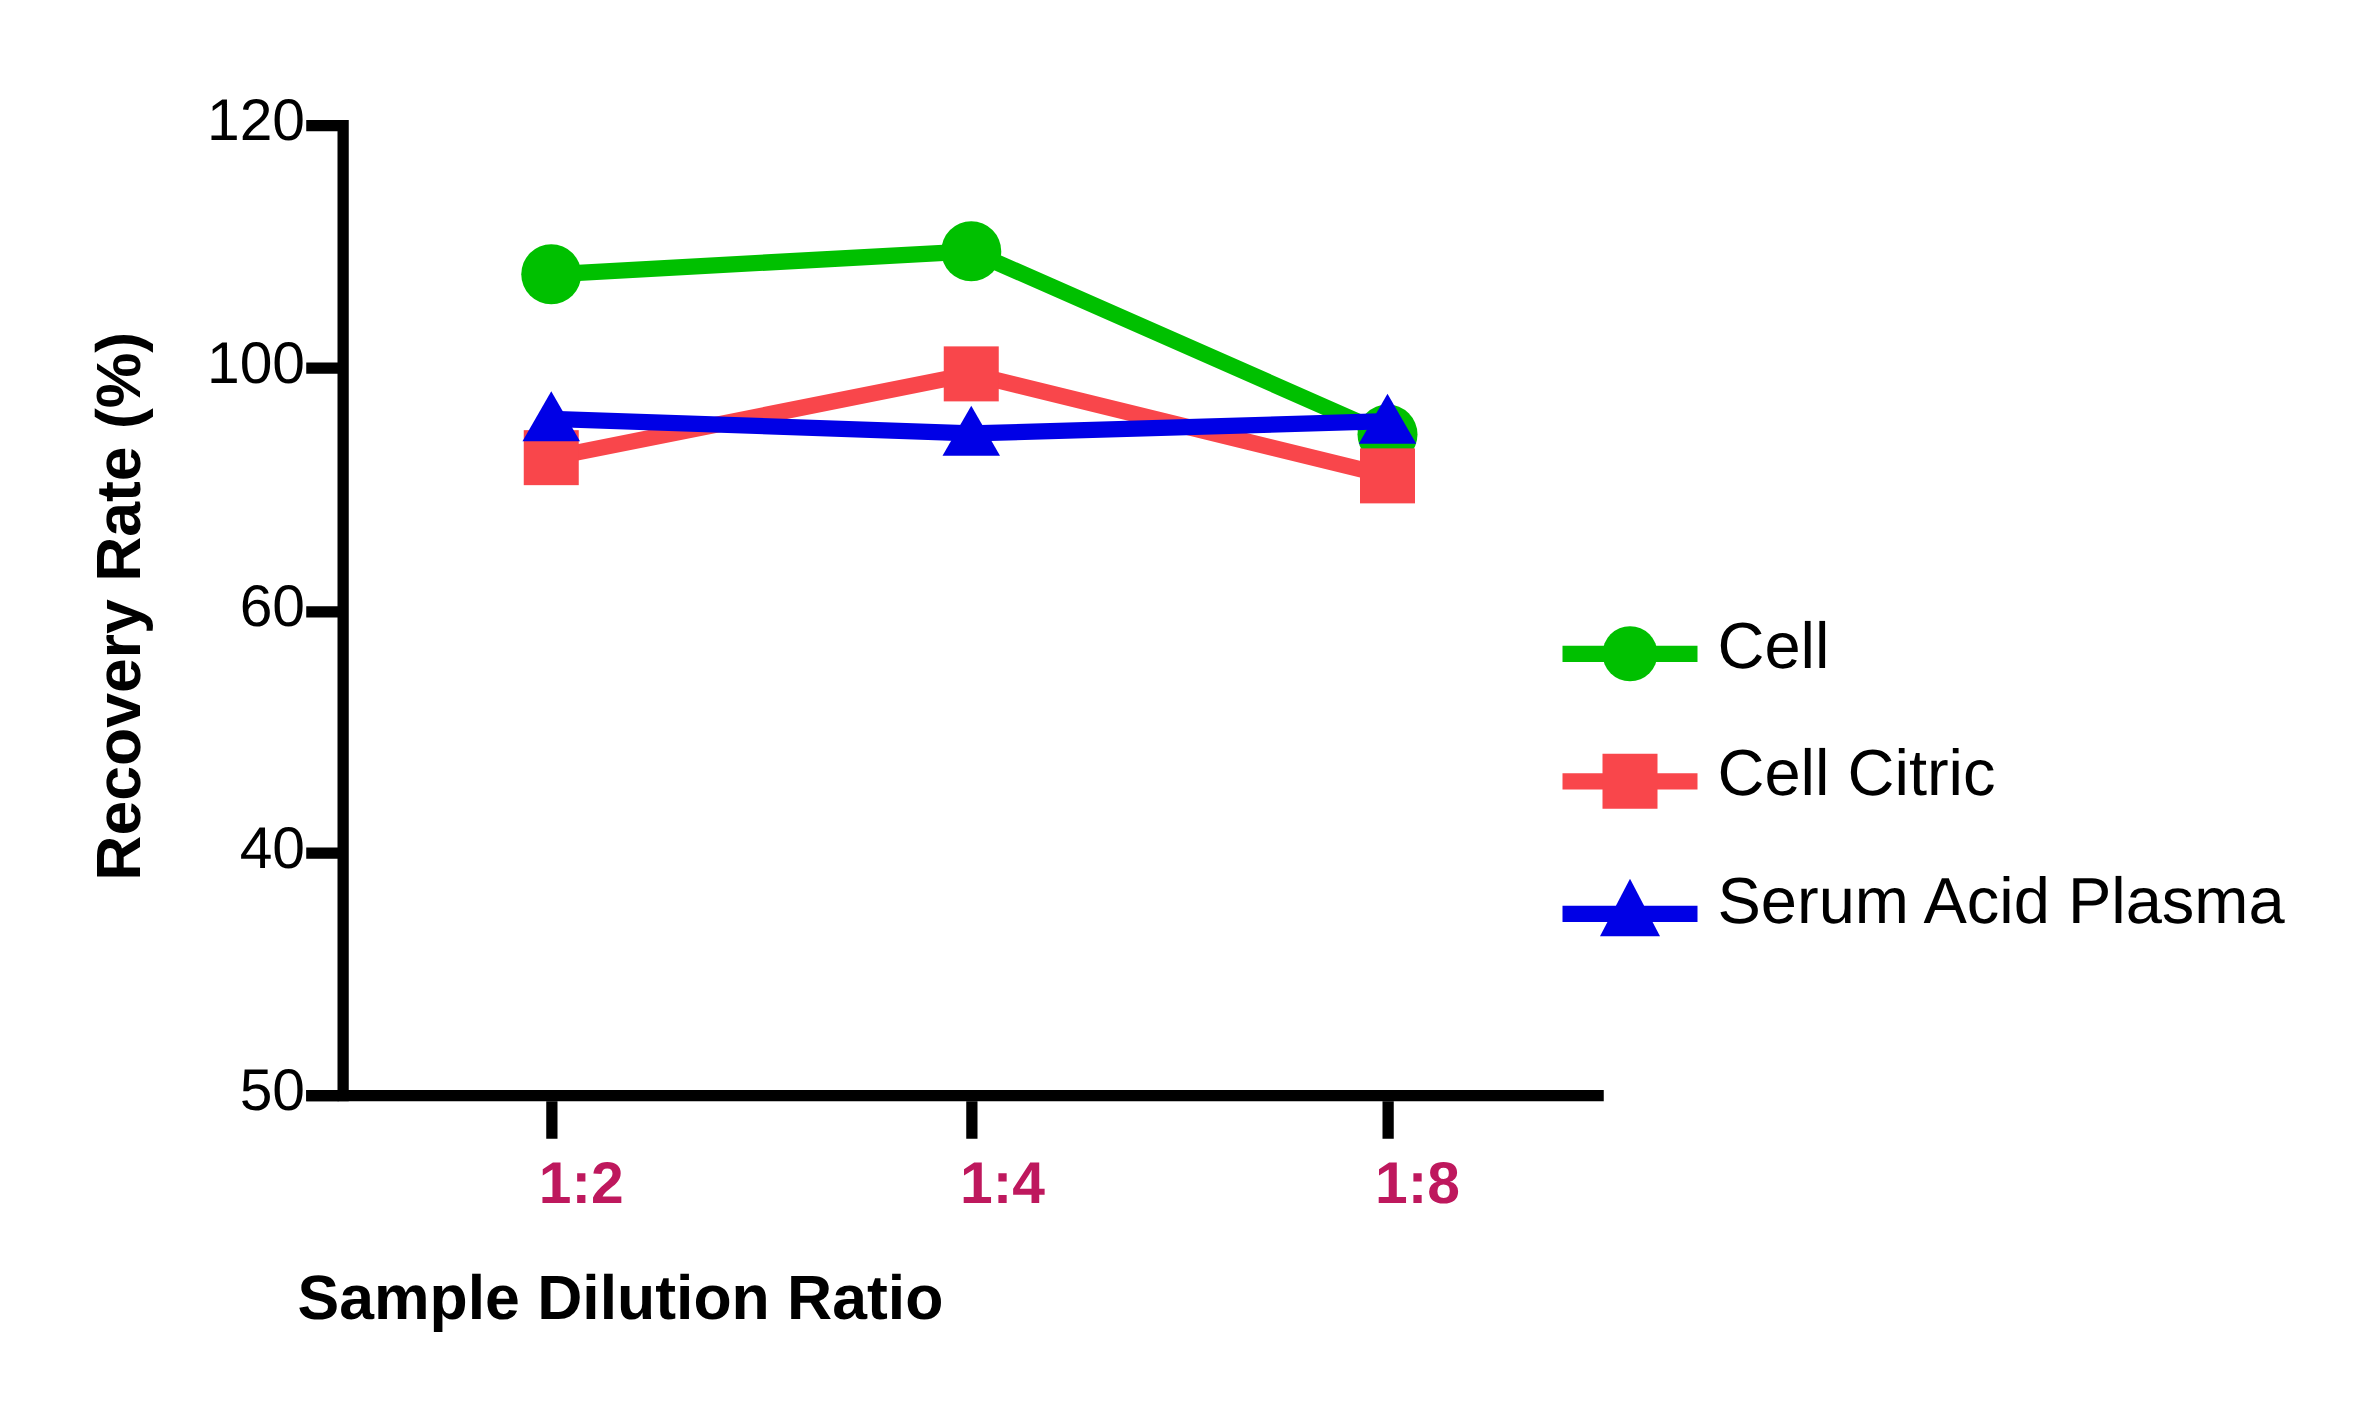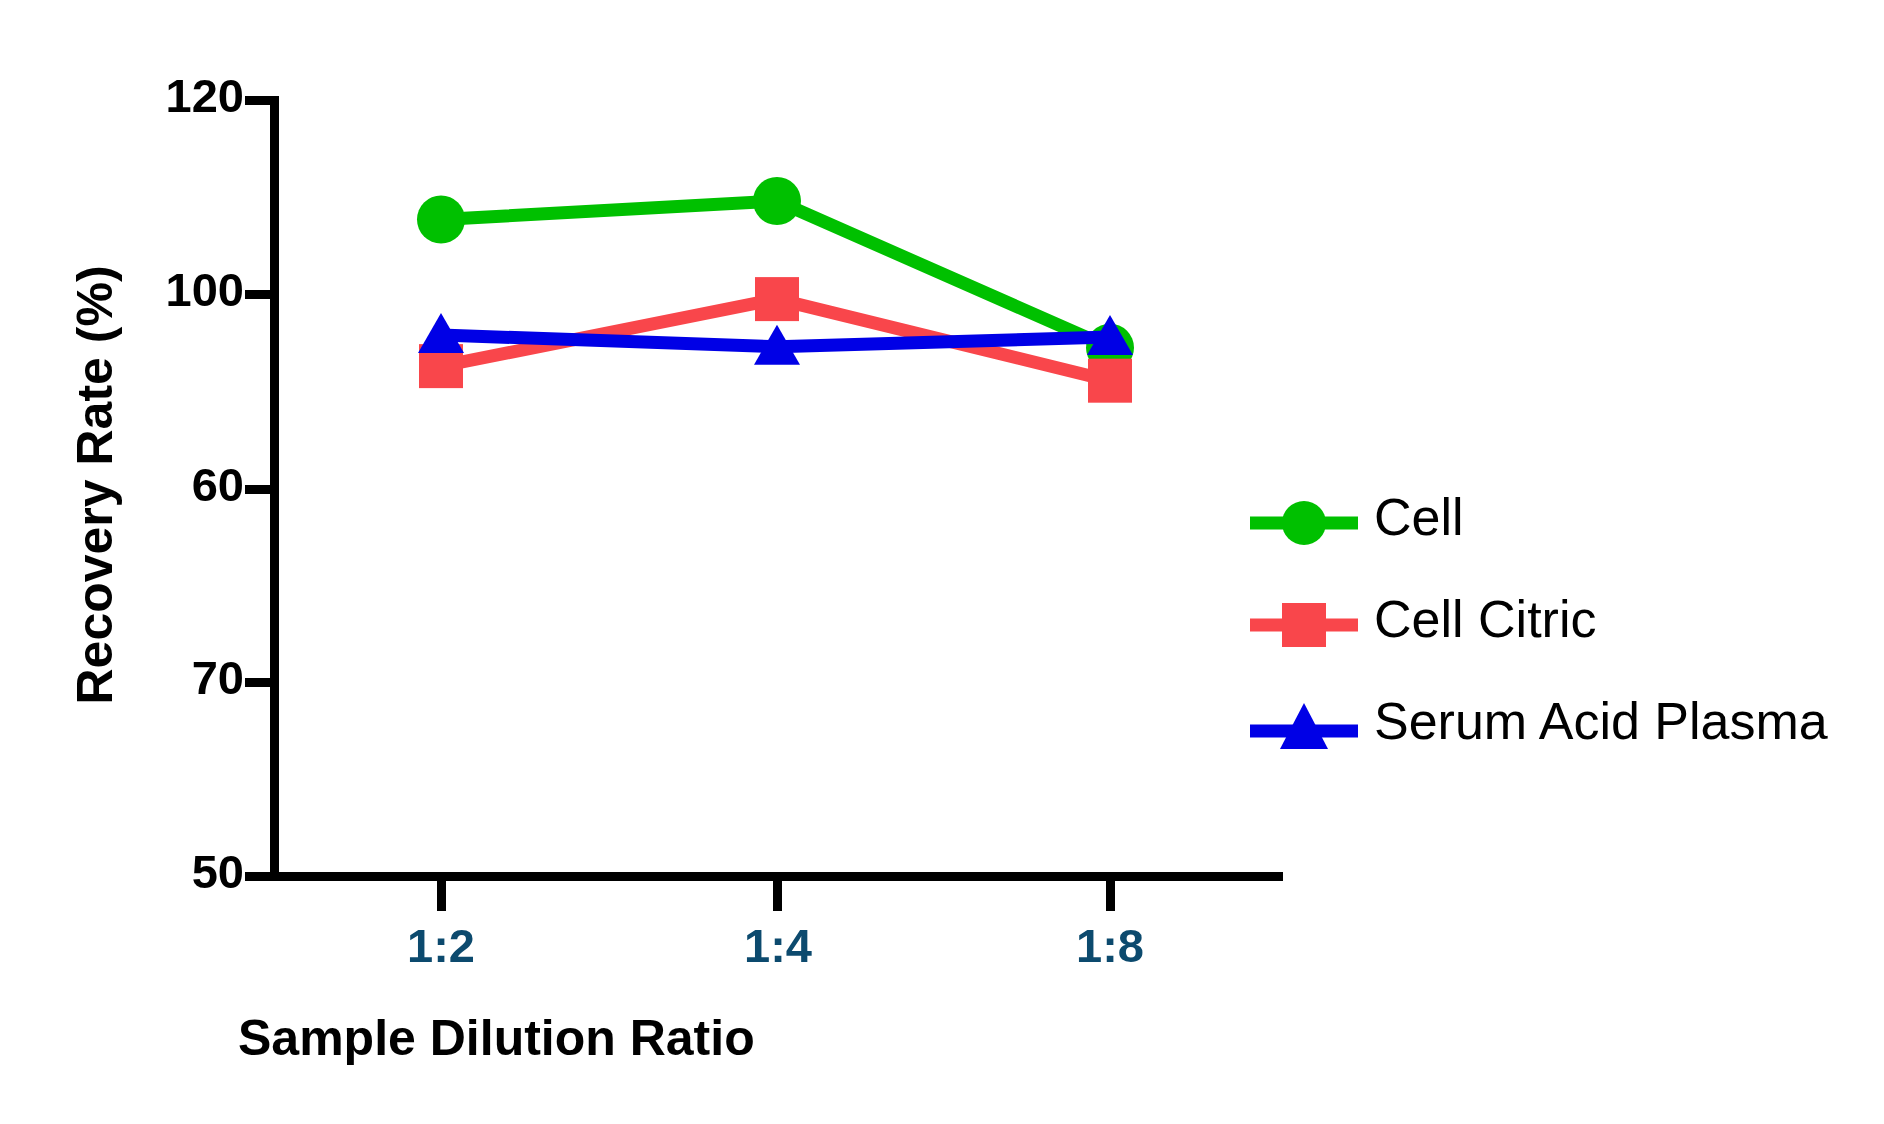--- a/index.html
+++ b/index.html
@@ -21,7 +21,7 @@
 
   .y-tick-label {
     position:absolute; right:1640px;
-    font-size:47px; font-weight:bold; color:#000000;
+    font-size:47px; font-weight:normal; color:#000000;
     text-align:right; white-space:nowrap; line-height:1;
   }
   .x-tick-label {

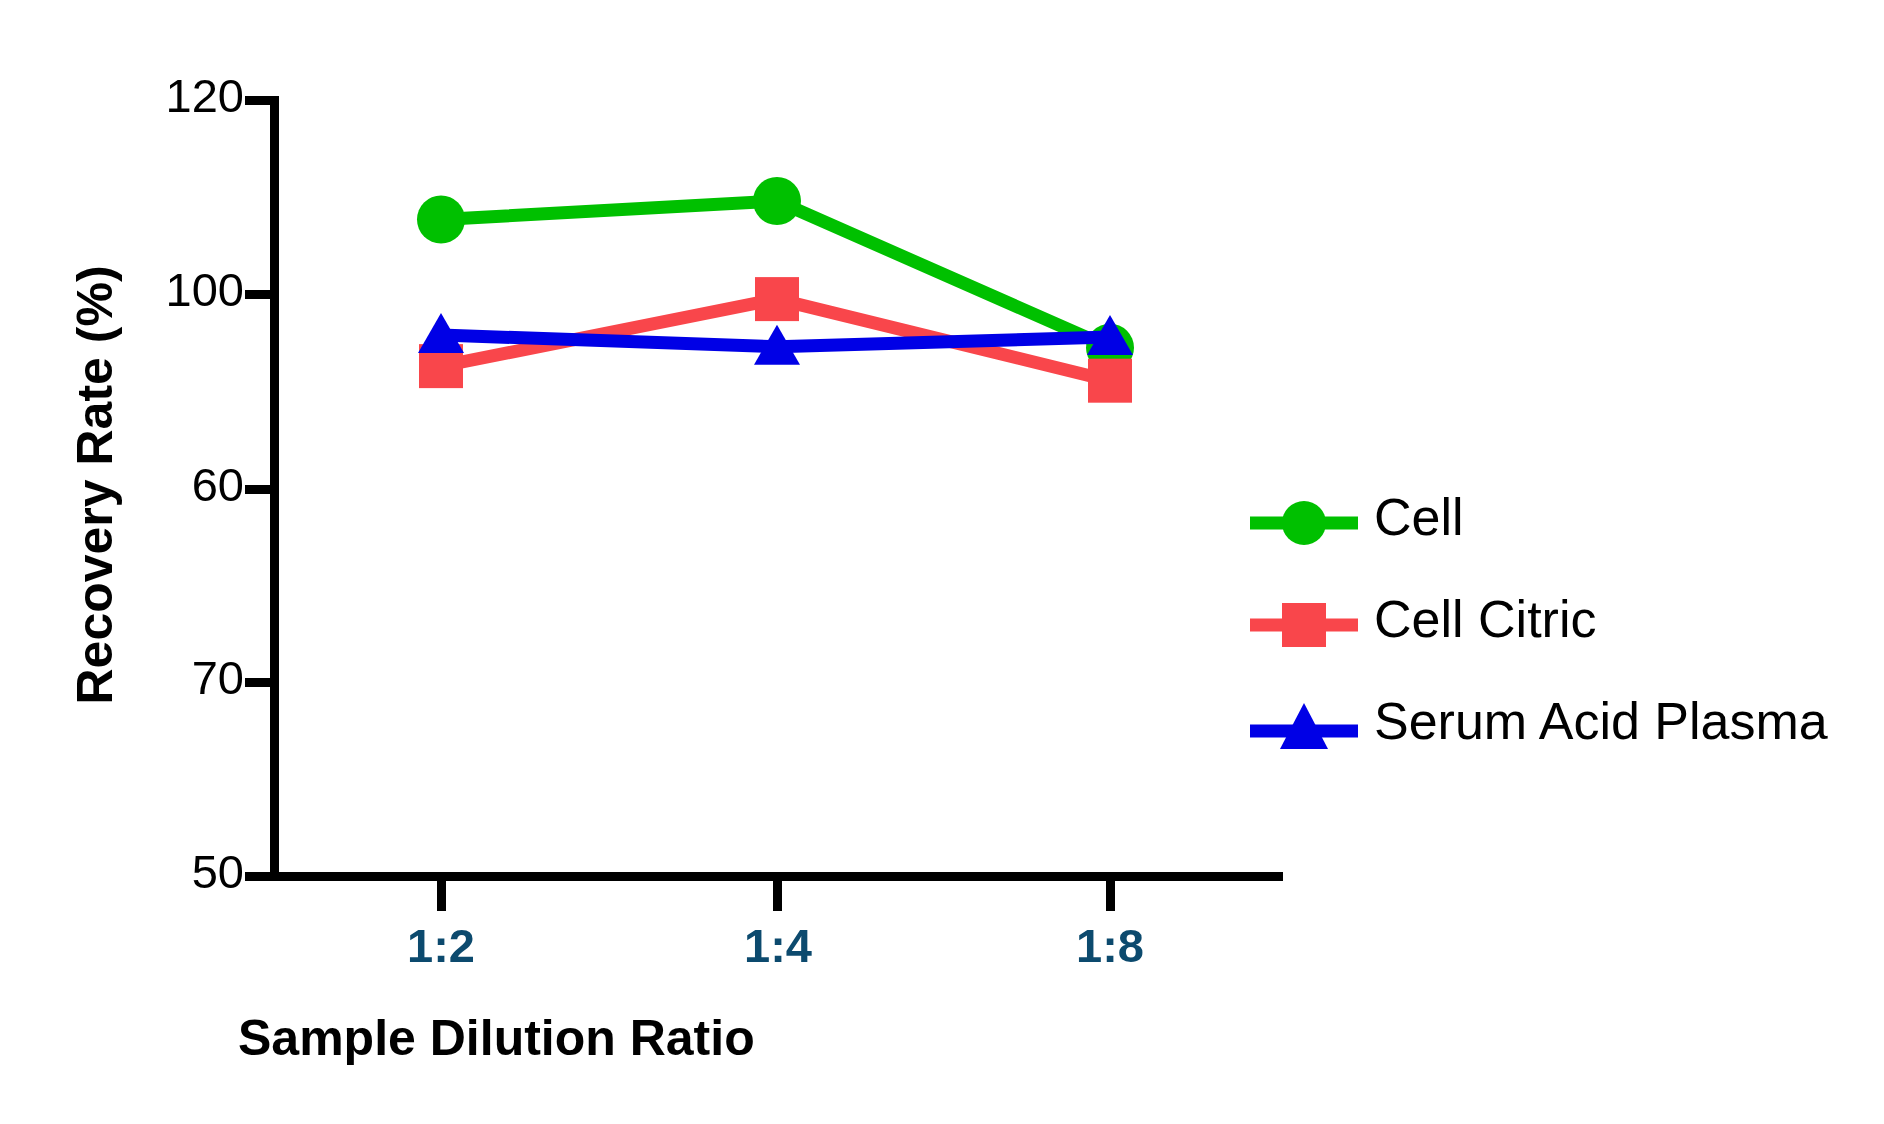--- a/index.html
+++ b/index.html
@@ -72,7 +72,7 @@
   <div class="y-tick-label" style="top:72px">120</div>
   <div class="y-tick-label" style="top:266px">100</div>
   <div class="y-tick-label" style="top:461px">60</div>
-  <div class="y-tick-label" style="top:654px">70</div>
+  <div class="y-tick-label" style="top:654px">40</div>
   <div class="y-tick-label" style="top:848px">50</div>
 
   <div class="x-tick" style="left:437px"></div>

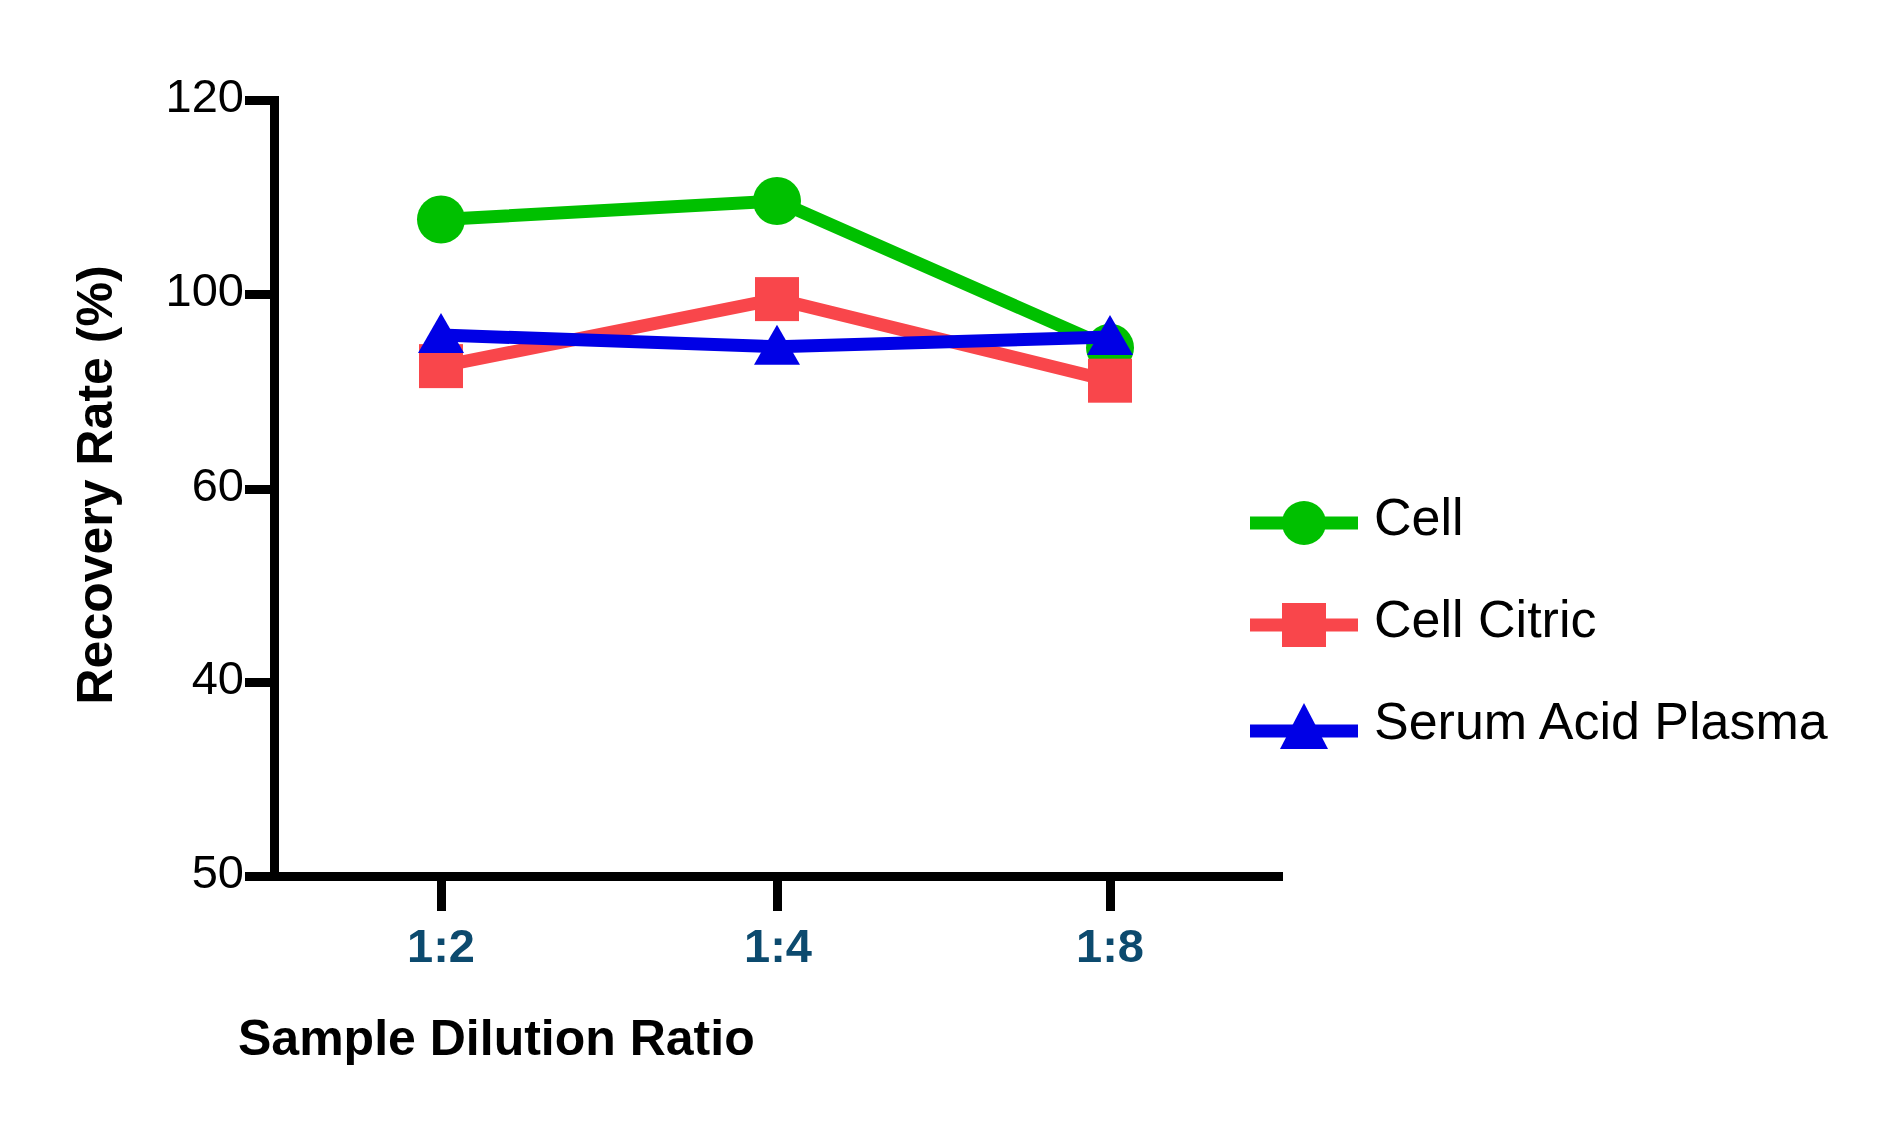--- a/index.html
+++ b/index.html
@@ -26,9 +26,10 @@
   }
   .x-tick-label {
     position:absolute; top:922px;
-    font-size:47px; font-weight:bold; color:#0c4a6e;
+    font-size:47px; font-weight:bold; color:#be185d;
     text-align:center; white-space:nowrap; line-height:1;
     transform:translateX(-50%);
+    margin-left:24px;
   }
 
   #y-axis-title {

